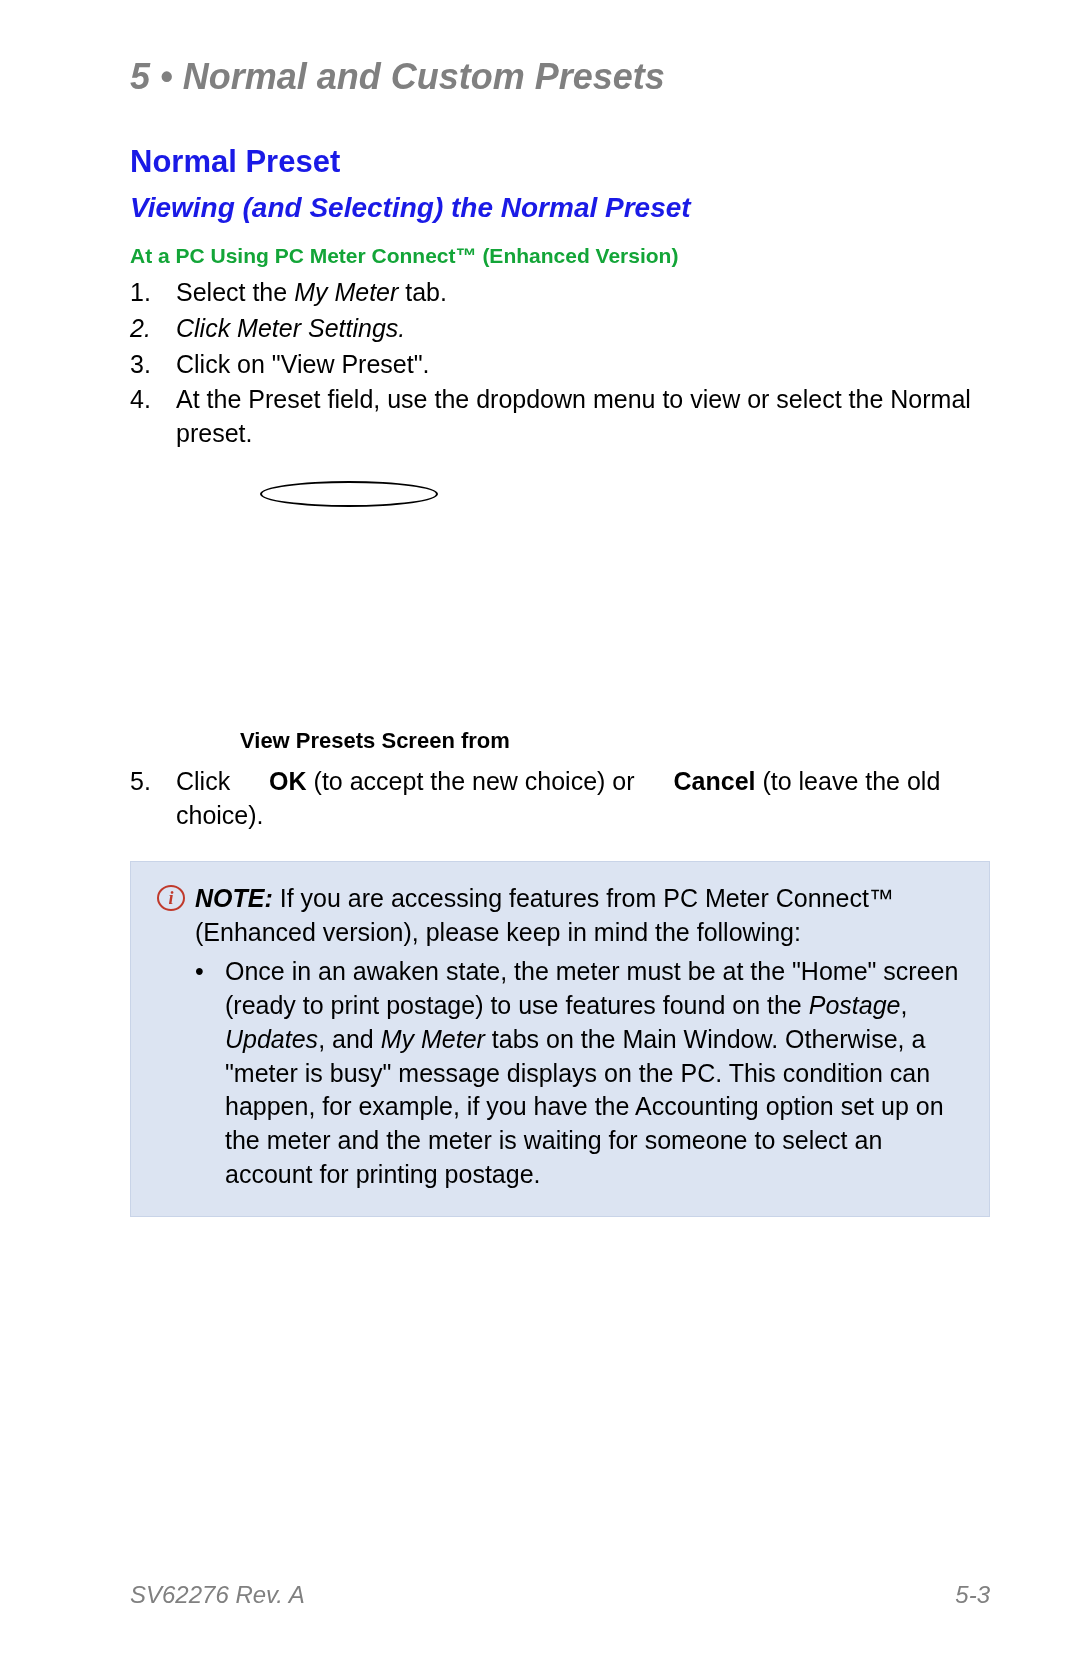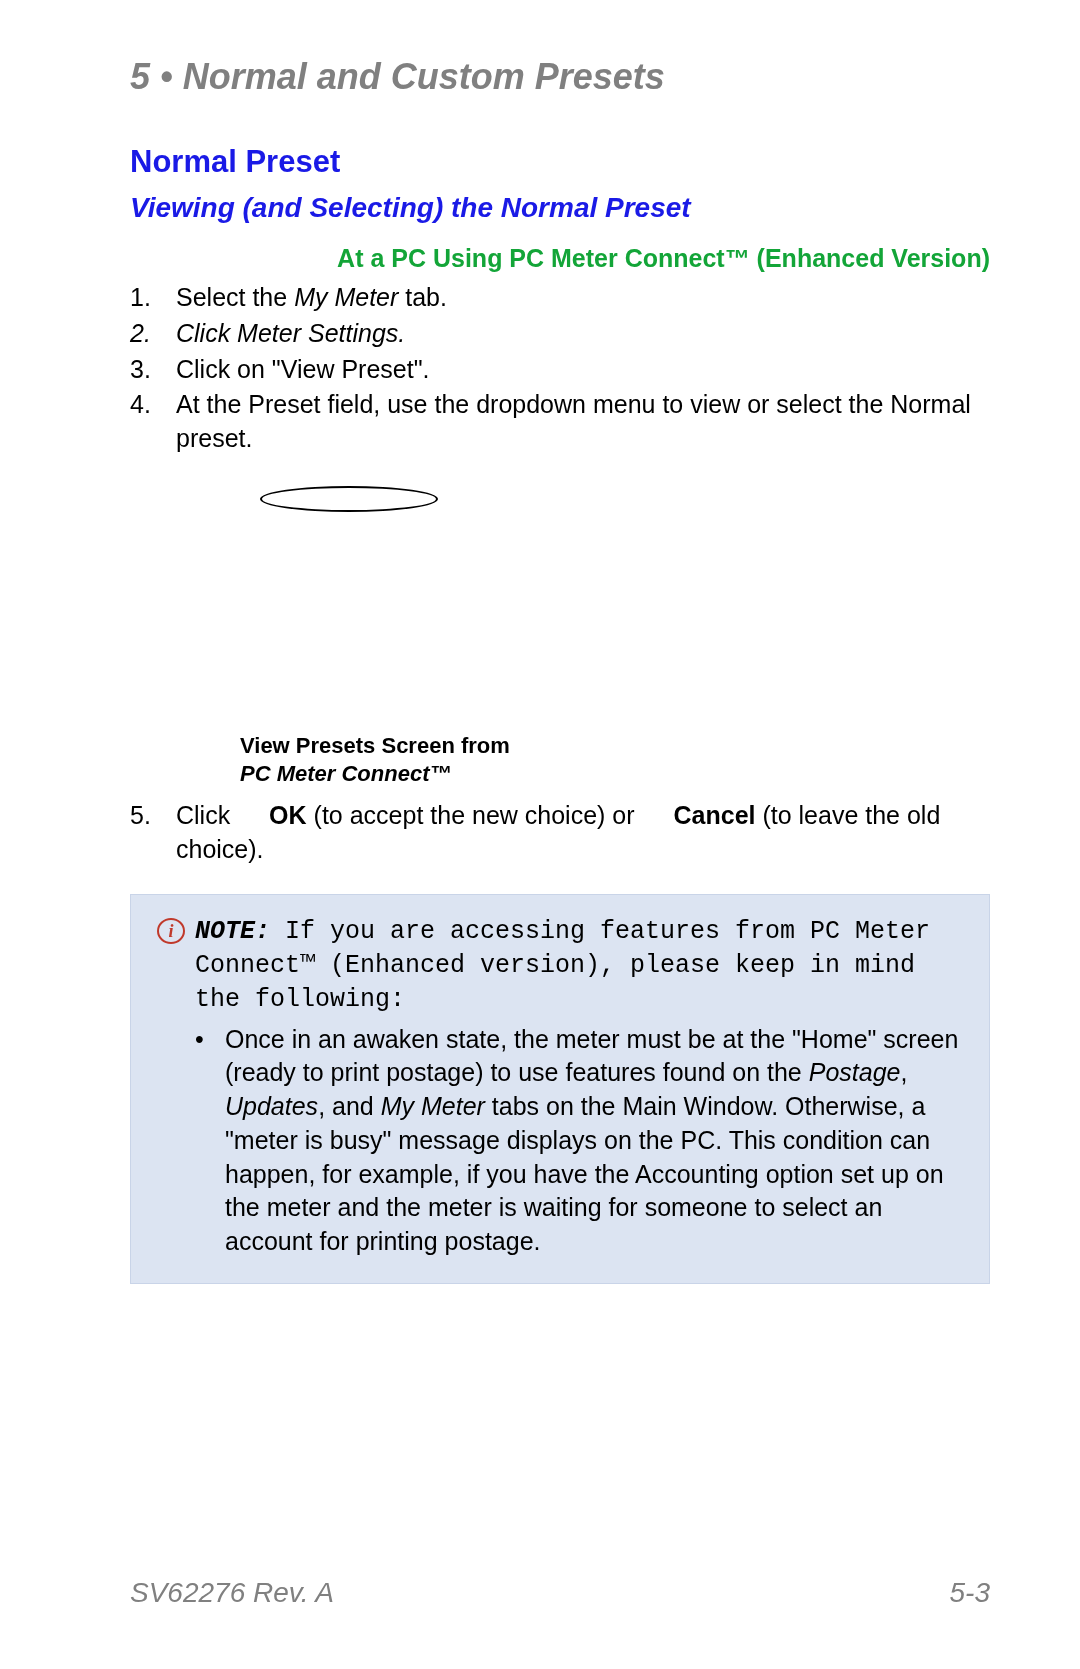--- a/index.html
+++ b/index.html
@@ -34,11 +34,10 @@
     margin-bottom: 20px;
   }
   .subsub-heading {
-    font-size: 25px;
+    font-size: 21px;
     font-weight: bold;
     color: #13a538;
     margin-bottom: 8px;
-    text-align: right;
   }
   ol.steps {
     list-style: none;

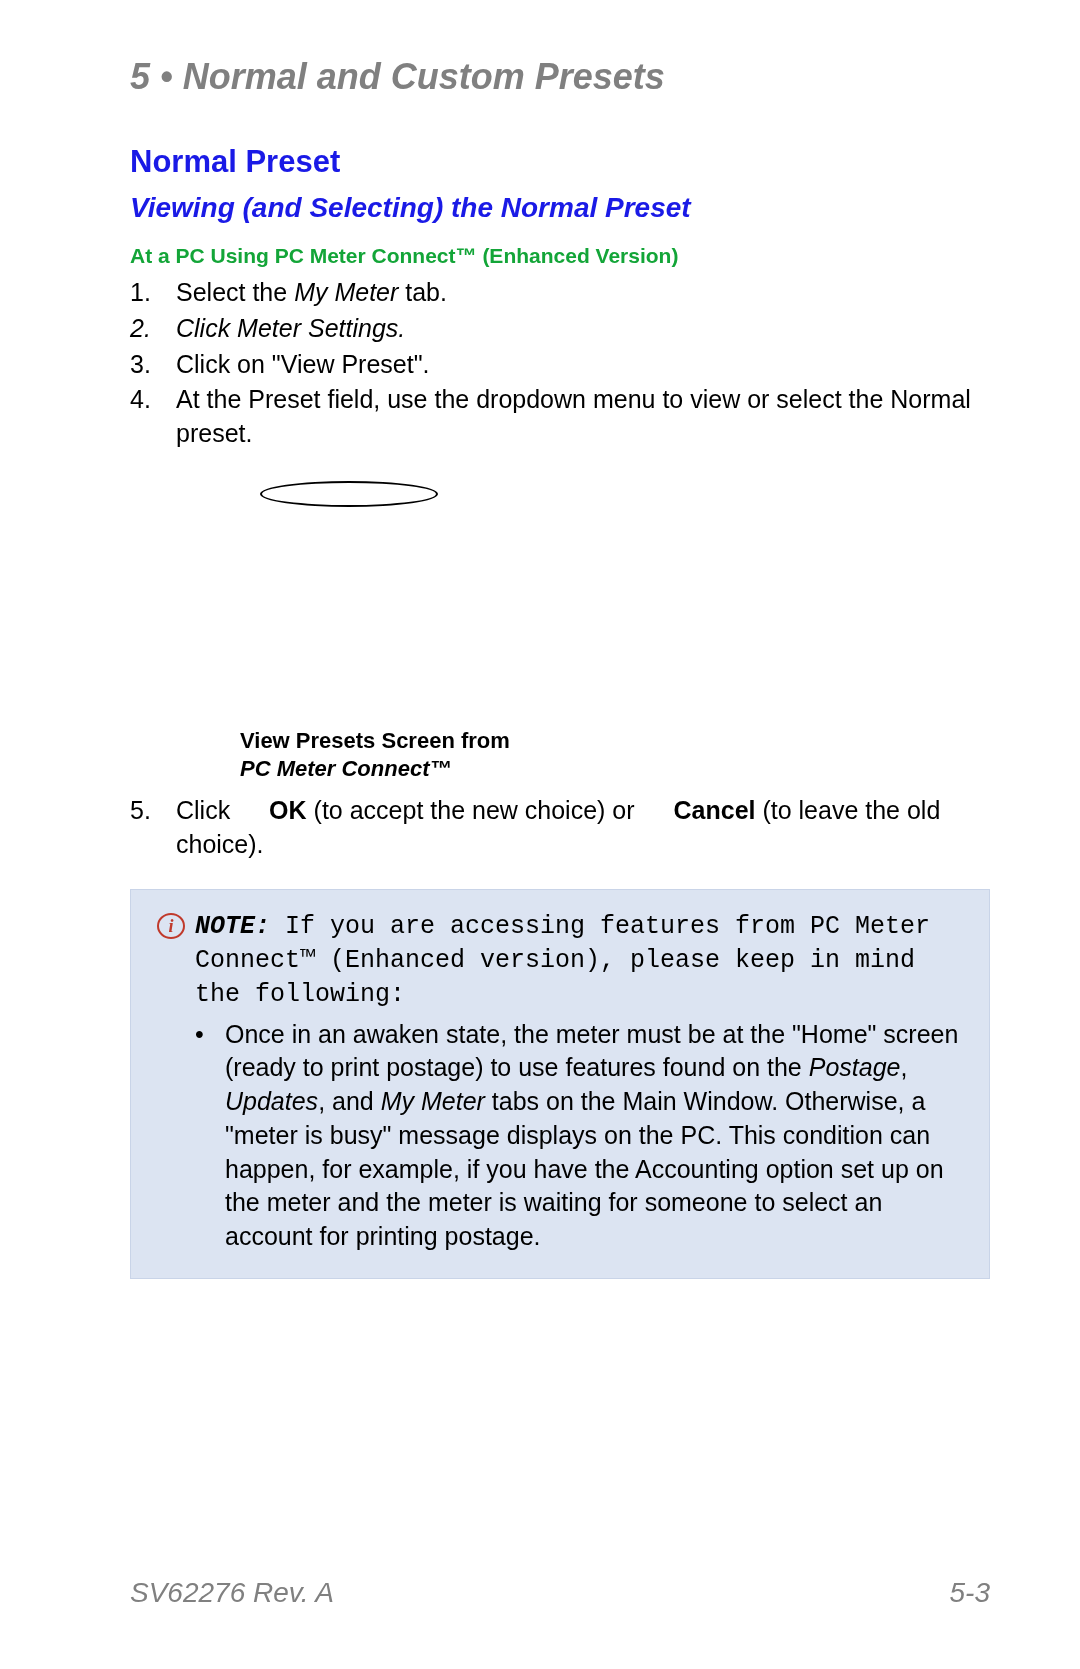--- a/index.html
+++ b/index.html
@@ -162,7 +162,6 @@
   <div class="ellipse-shape"></div>
   <div class="figure-caption">
     <div>View Presets Screen from</div>
-    <div class="line2">PC Meter Connect™</div>
   </div>
 </div>
 

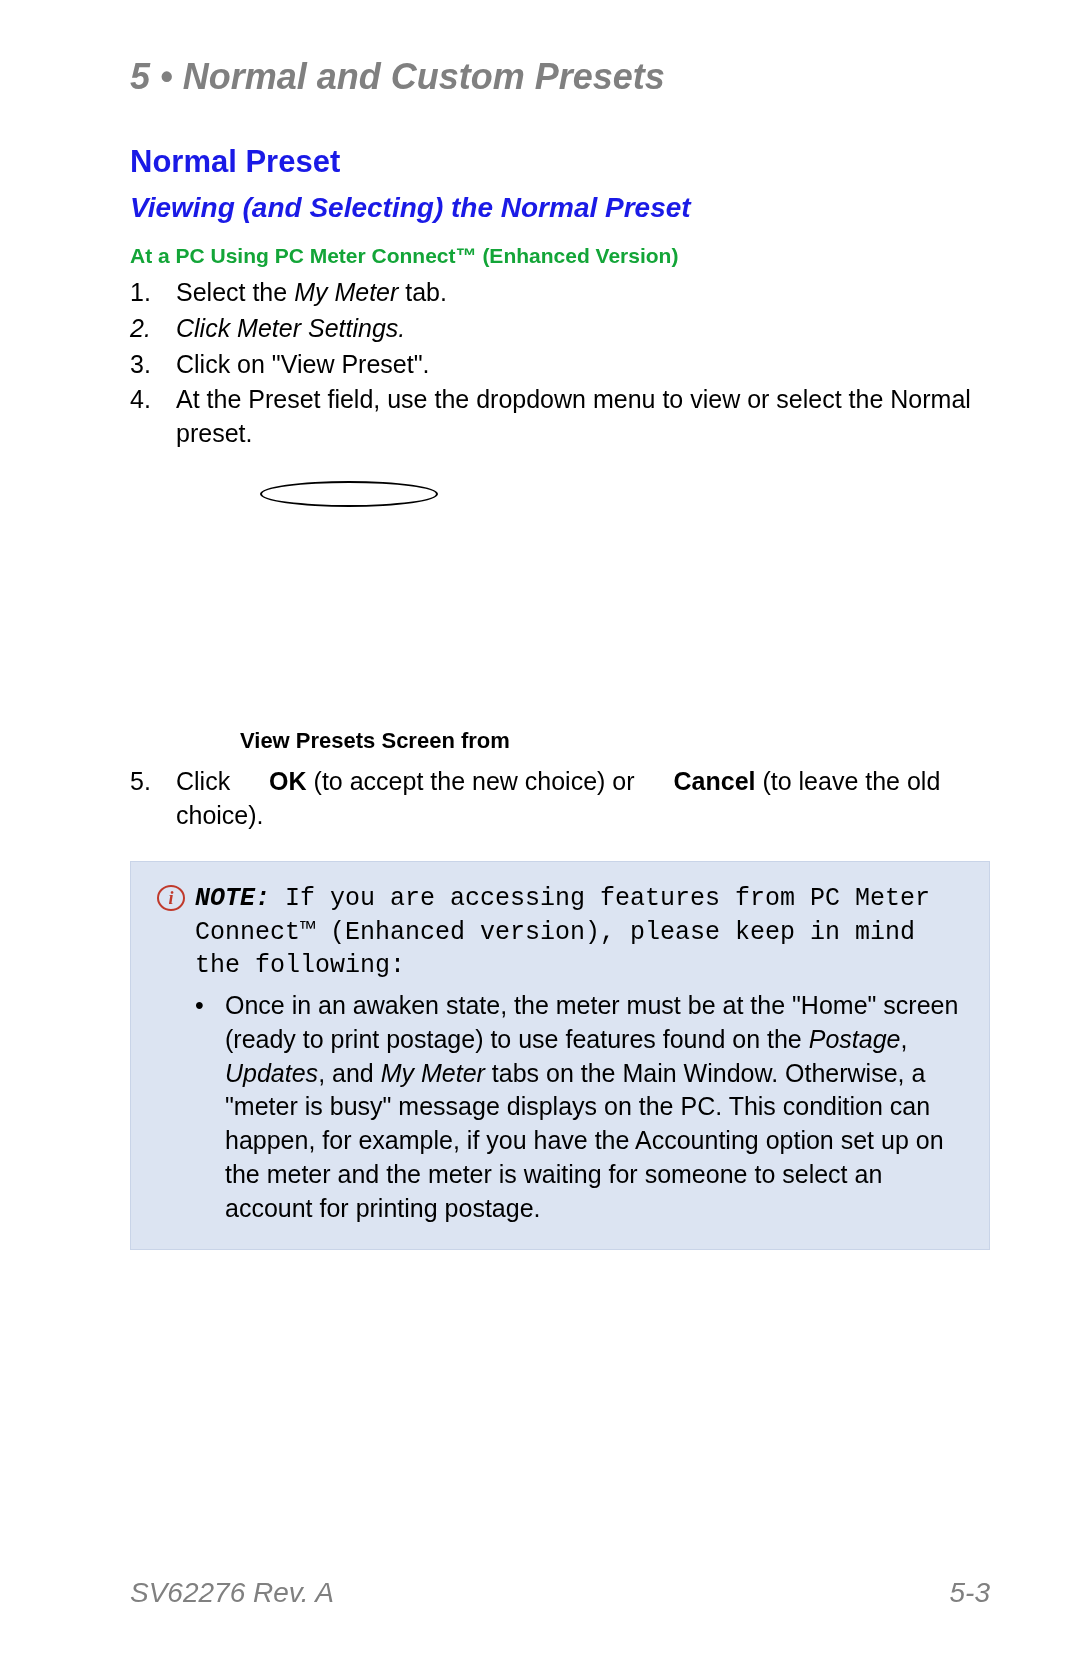--- a/index.html
+++ b/index.html
@@ -102,7 +102,7 @@
     margin-right: 10px;
     margin-top: 3px;
   }
-  .note-intro .note-text { flex: 1; font-family: Liberation Mono, monospace; }
+  .note-intro .note-text { flex: 1; }
   .note-label { font-weight: bold; font-style: italic; }
   ul.note-bullets { list-style: none; padding-left: 38px; }
   ul.note-bullets > li { display: flex; margin-bottom: 2px; }

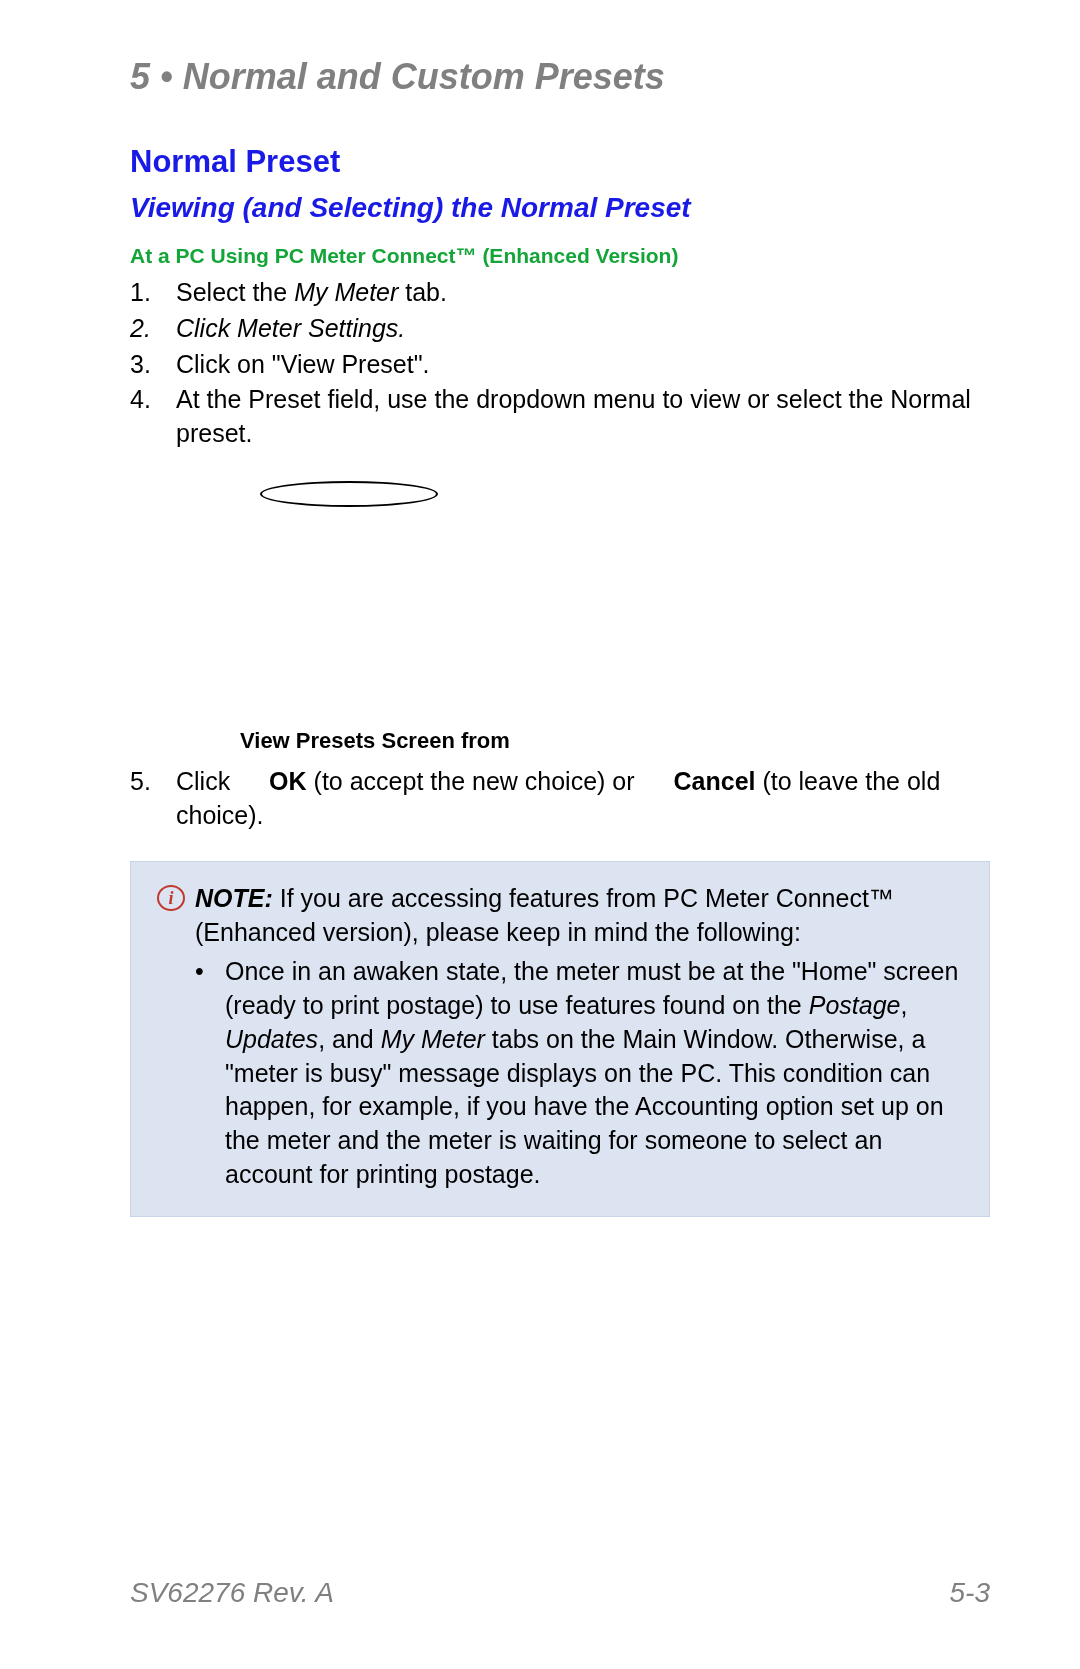--- a/index.html
+++ b/index.html
@@ -120,7 +120,7 @@
     right: 90px;
     display: flex;
     justify-content: space-between;
-    font-size: 28px;
+    font-size: 24px;
     font-style: italic;
     color: #808080;
     text-align: right;

